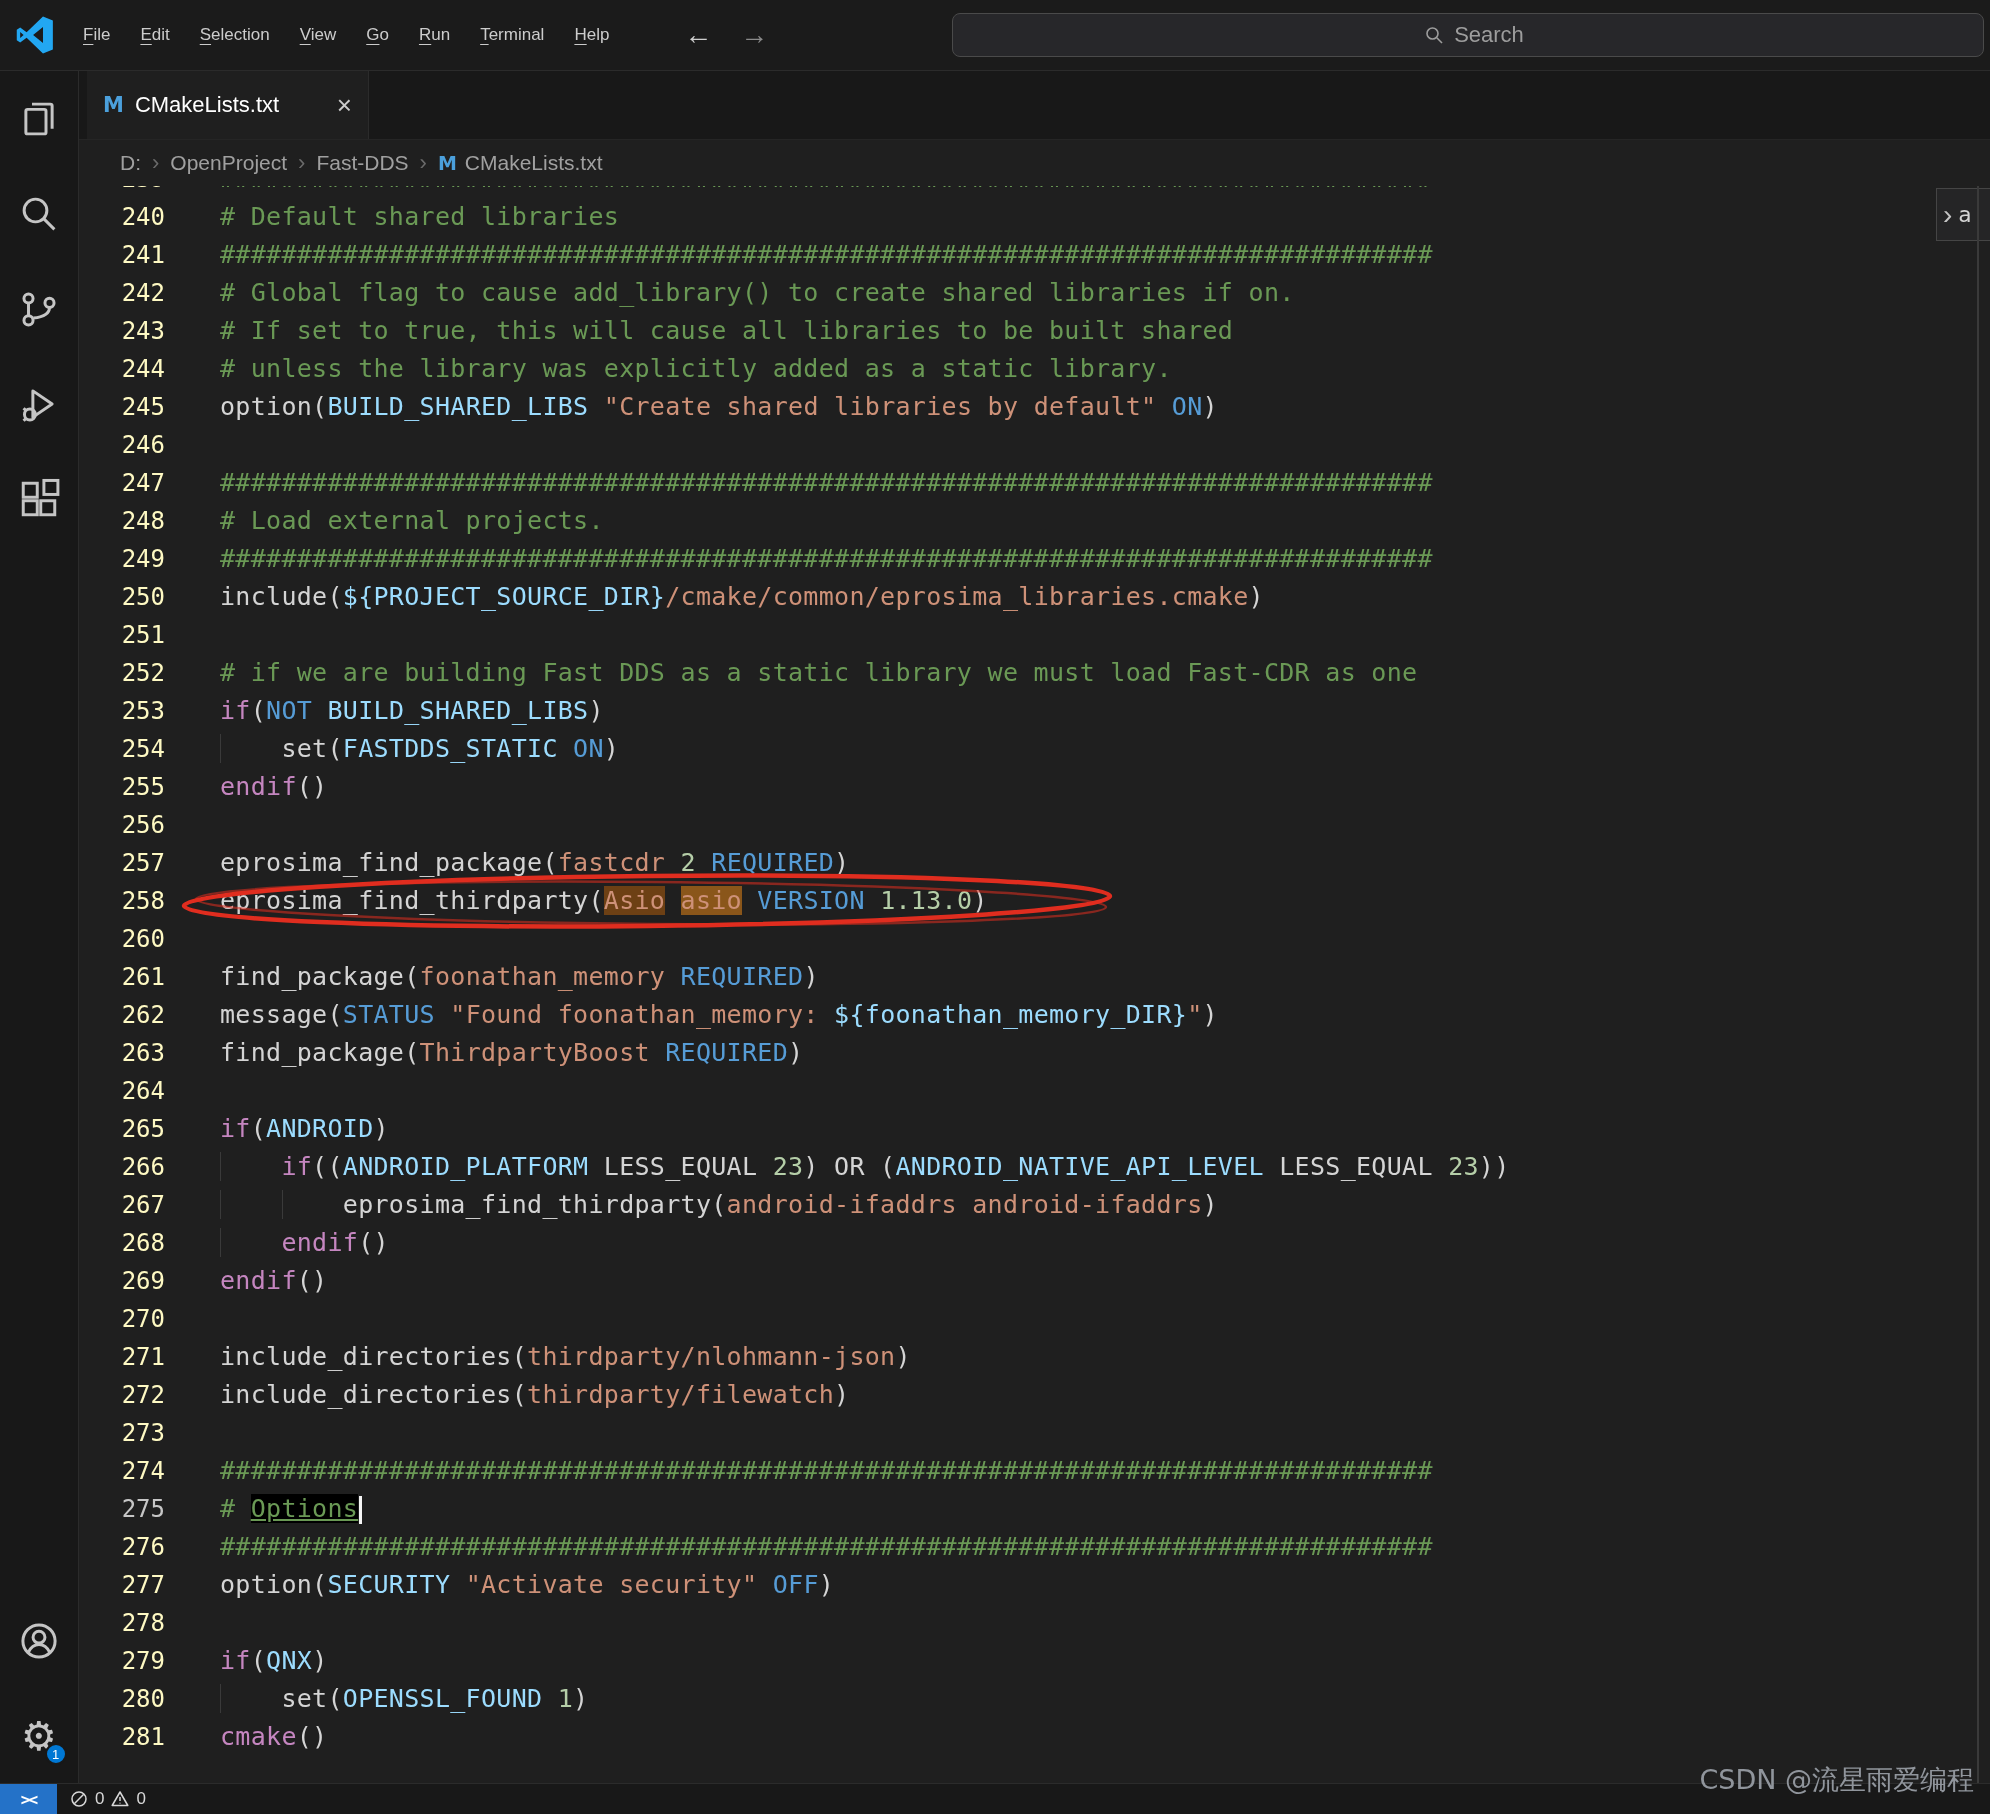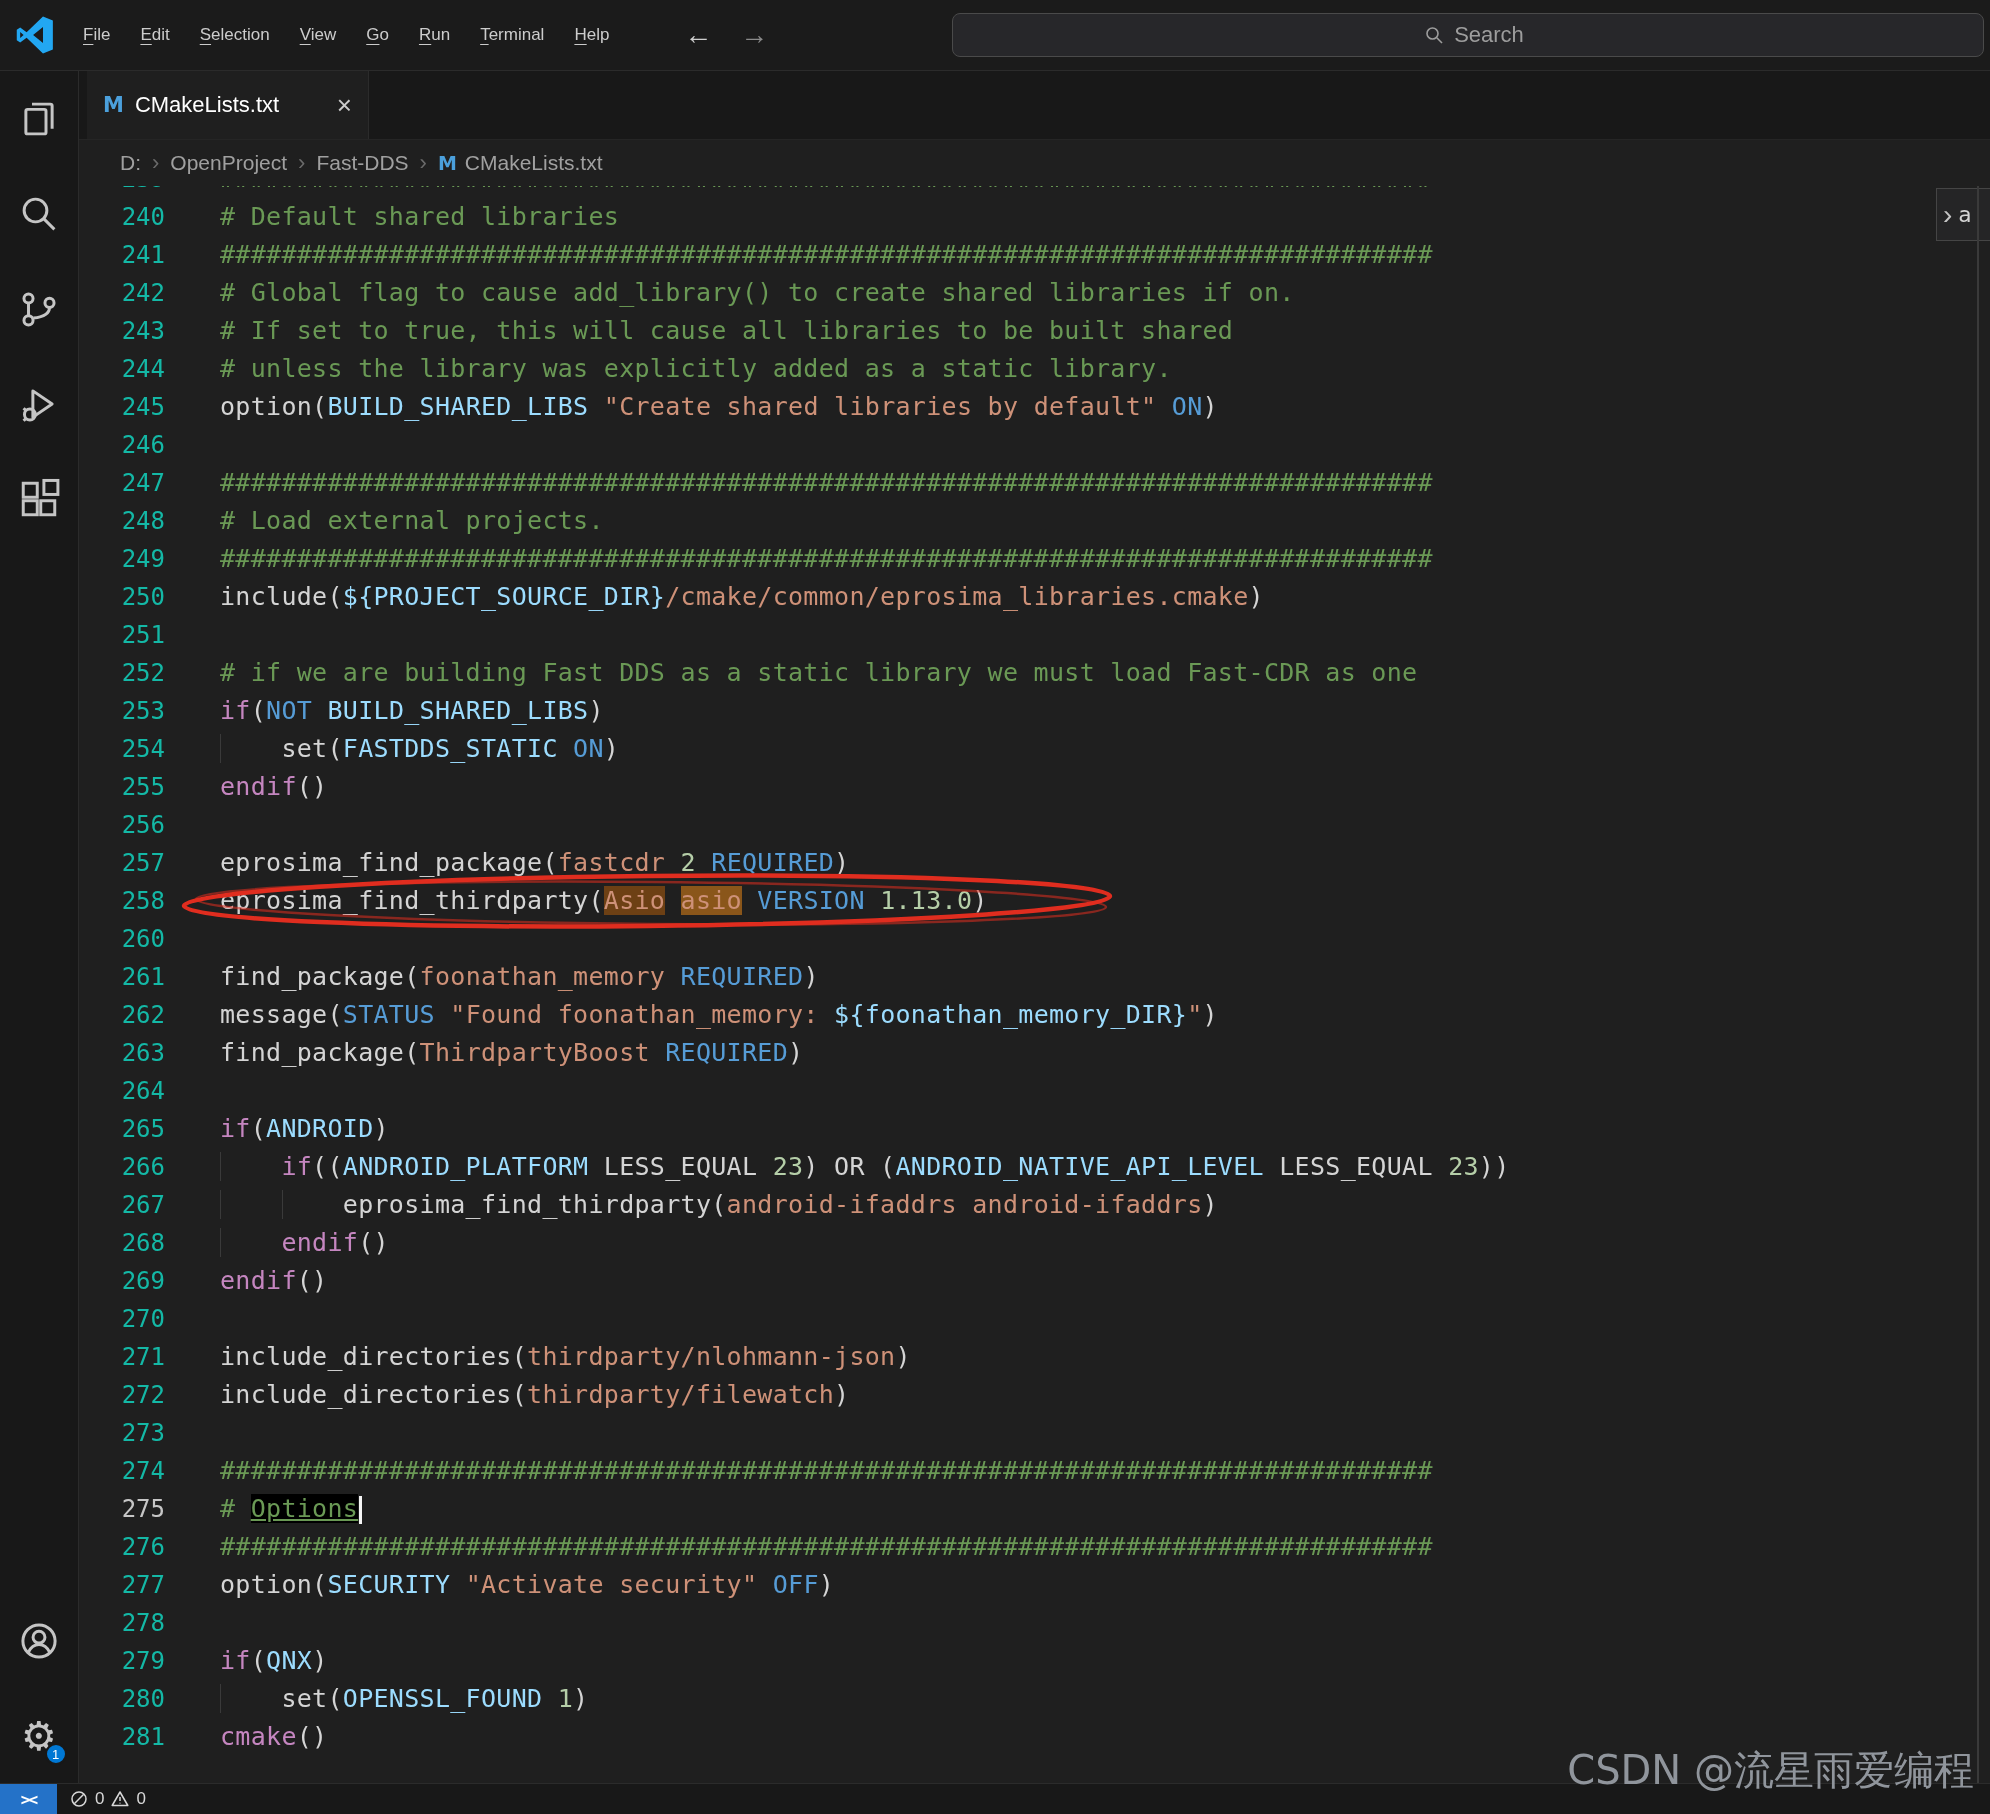--- a/index.html
+++ b/index.html
@@ -55,7 +55,7 @@
   .editor::after { content:""; position:absolute; right:11px; top:0; bottom:0; width:2px; background:#3a3a3a; }
   .code-block { margin-top:-26px; }
   .code-line { display:flex; height:38px; white-space:pre; }
-  .ln { width:86px; flex:0 0 86px; text-align:right; color:#14b8a6; font:24px/38px "DejaVu Sans Mono", monospace; }
+  .ln { width:86px; flex:0 0 86px; text-align:right; color:#fef9c3; font:24px/38px "DejaVu Sans Mono", monospace; }
   .code-line.current .ln { color:#c6c6c6; }
   .code { padding-left:55px; font:25px/38px "DejaVu Sans Mono", monospace; letter-spacing:0.3px; }
   .tk-c { color:#6a9955; }

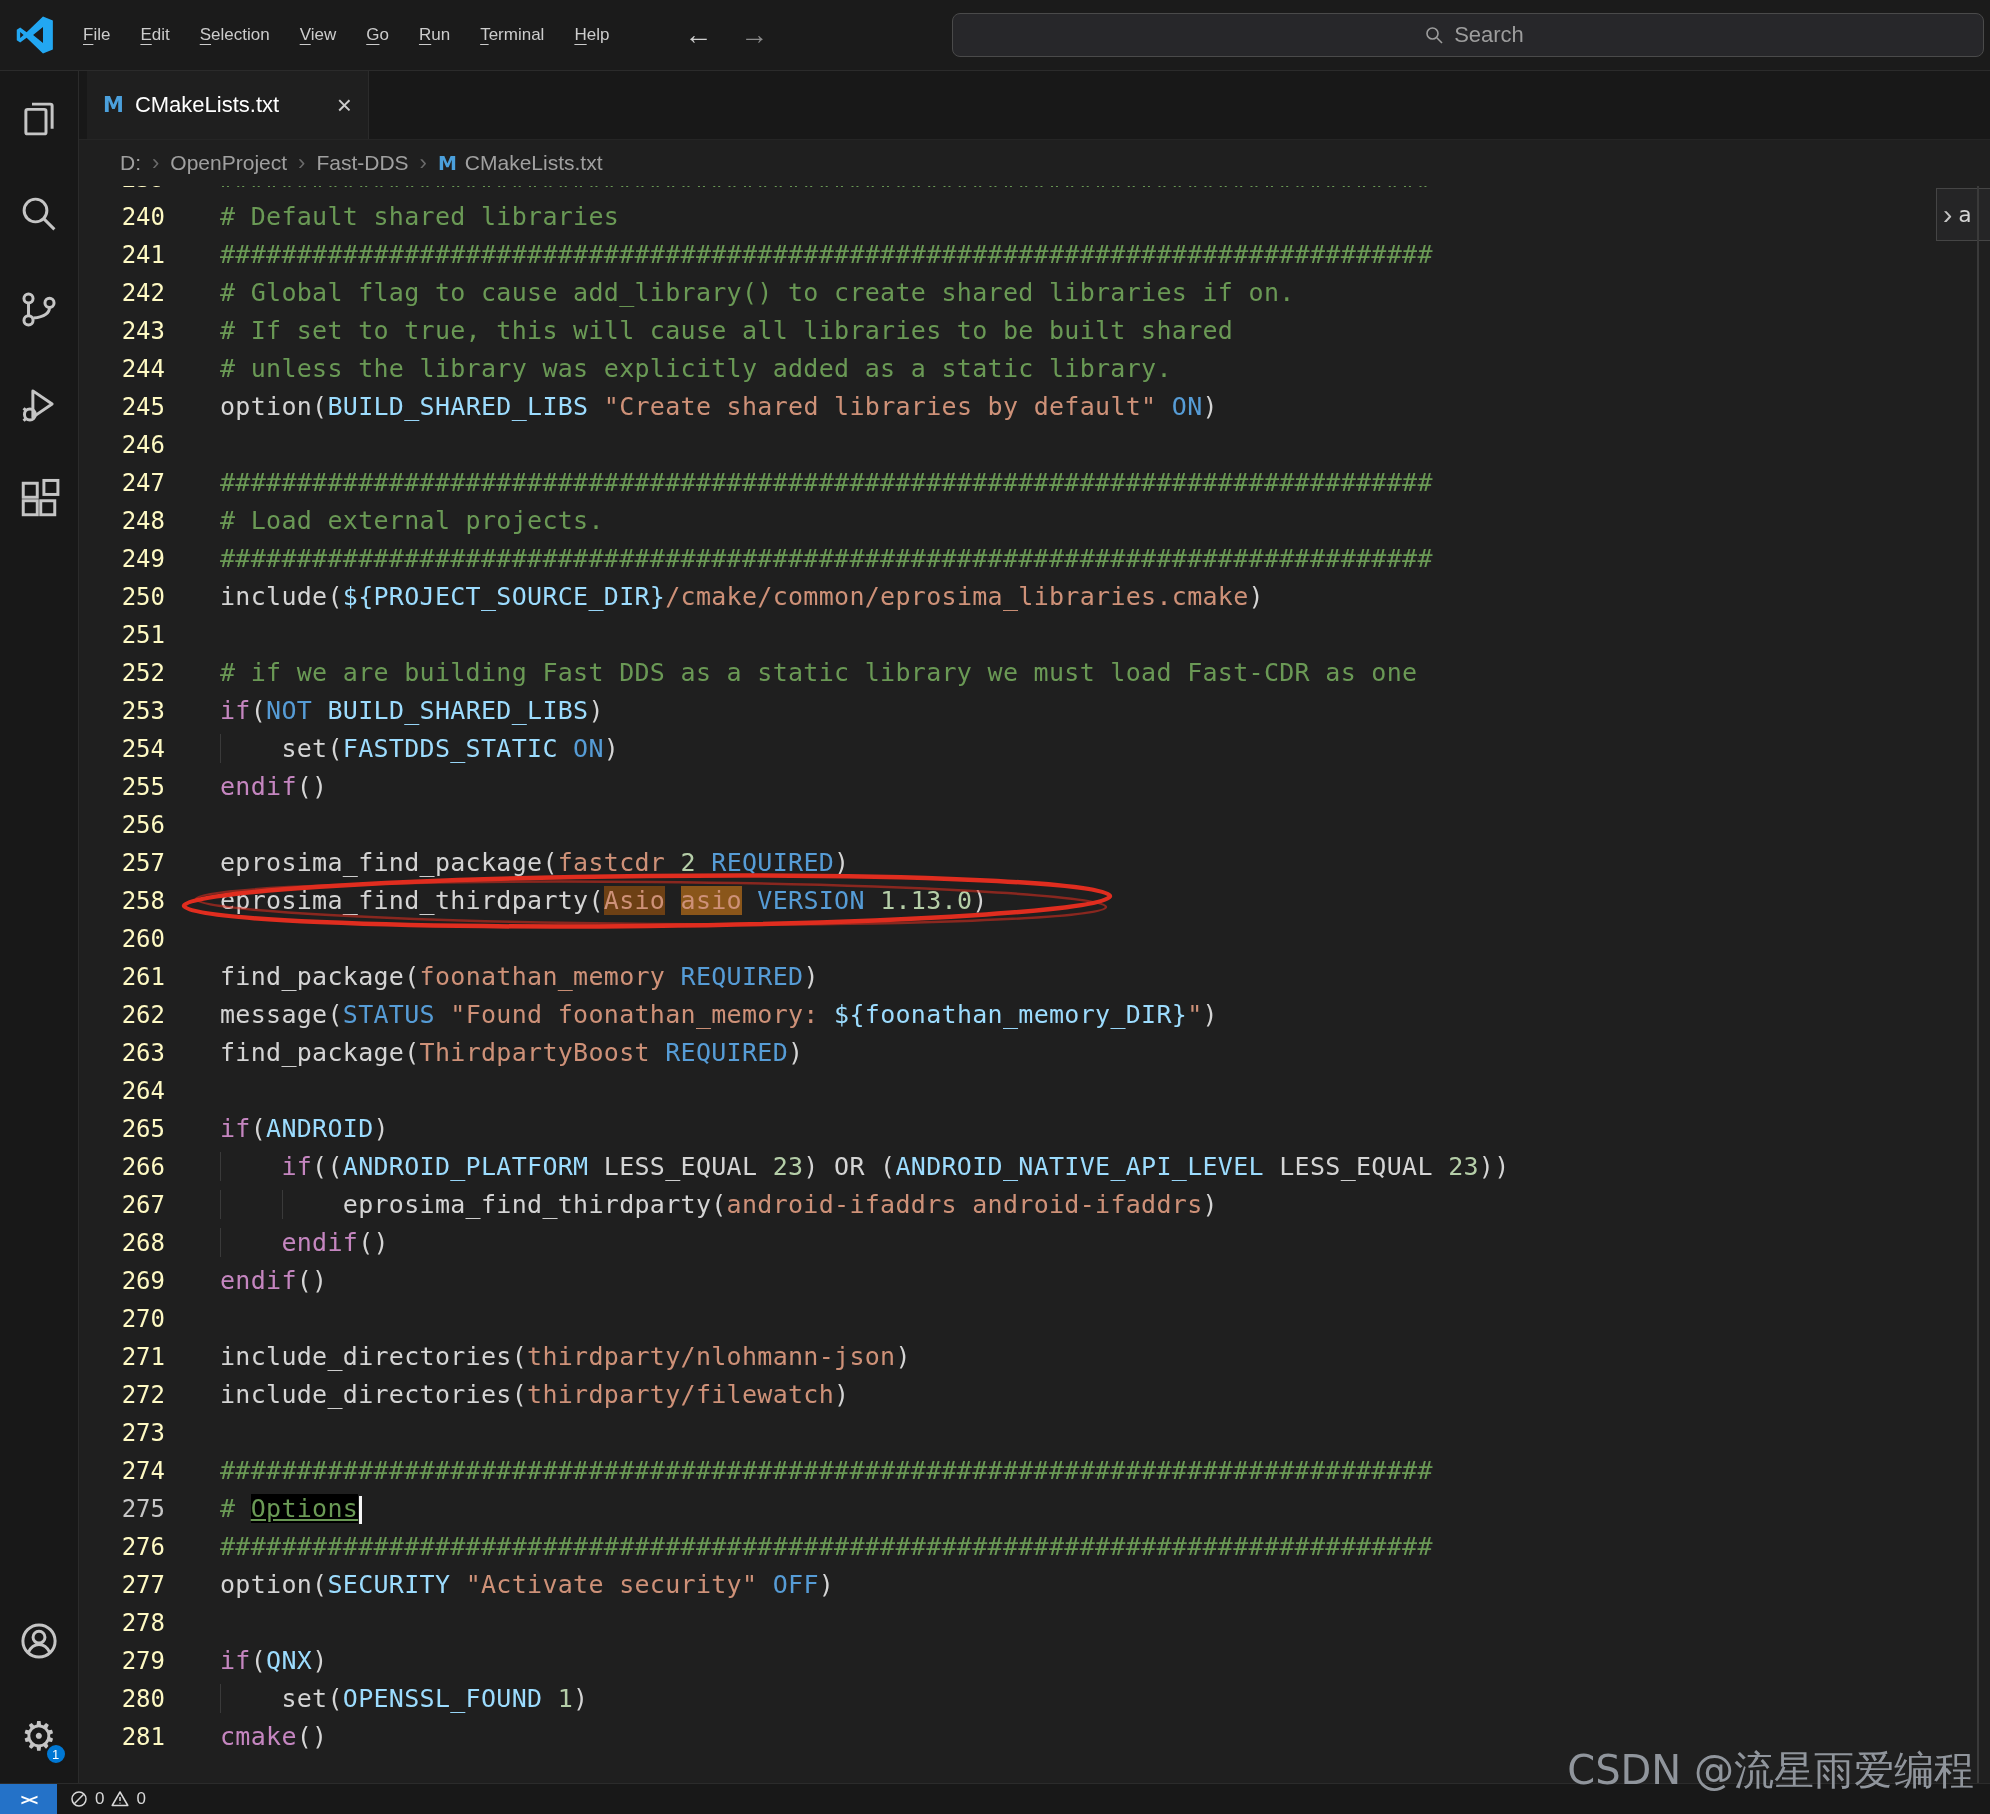--- a/index.html
+++ b/index.html
@@ -85,7 +85,7 @@
             justify-content:center; font:bold 16px "DejaVu Sans Mono", monospace; letter-spacing:-2px; }
   .problems { display:flex; align-items:center; gap:7px; margin-left:13px; color:#d8d8d8; font-size:17px; }
 
-  .watermark { position:absolute; right:16px; bottom:16px; color:#90959c; font-size:40px; z-index:50;
+  .watermark { position:absolute; right:16px; bottom:16px; color:#90959c; font-size:27px; z-index:50;
                font-family:"DejaVu Sans", sans-serif; }
 
   svg.icon { display:block; }

